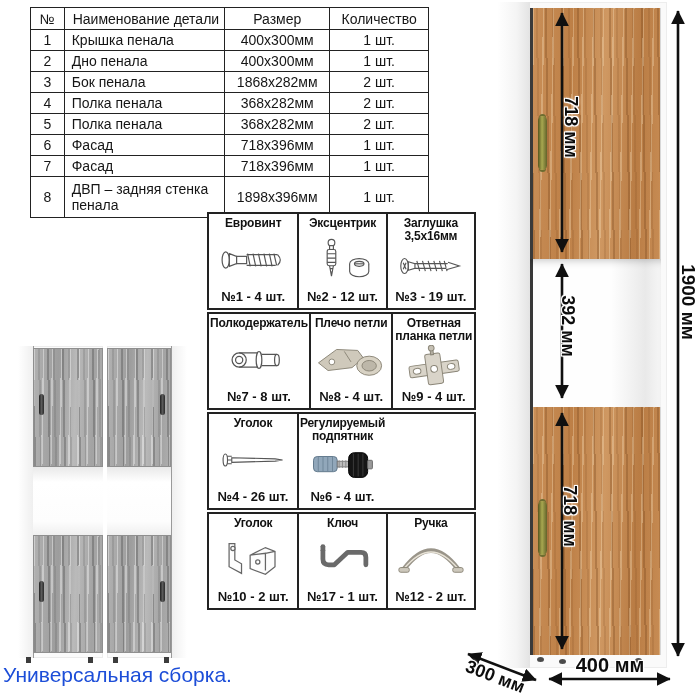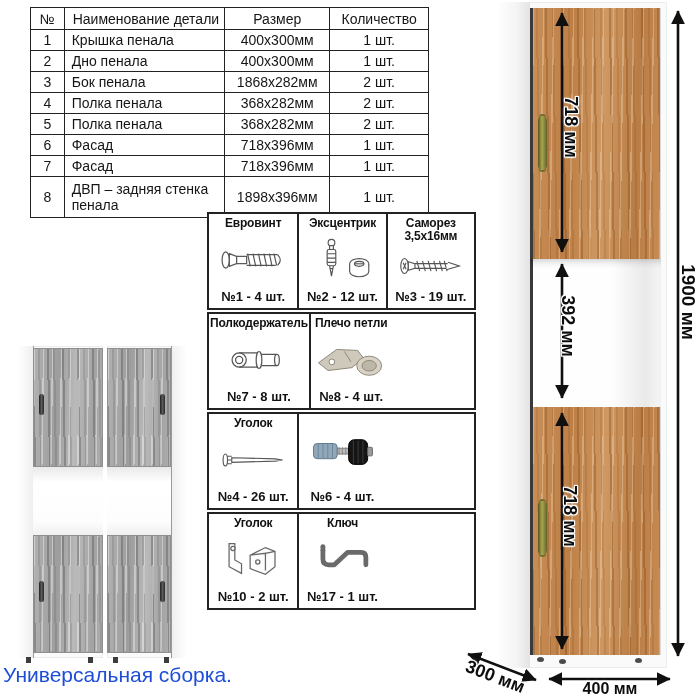--- a/index.html
+++ b/index.html
@@ -201,7 +201,7 @@
         <div class="hw-count">№2 - 12 шт.</div>
       </div>
       <div class="hw-cell">
-        <div class="hw-title">Саморез 3,5х16мм</div>
+        <div class="hw-title">Заглушка 3,5х16мм</div>
         <div class="hw-icon">
           <svg width="74" height="34" viewBox="0 0 76 36">
               <g stroke="#555" fill="#fff" stroke-width="1.2">

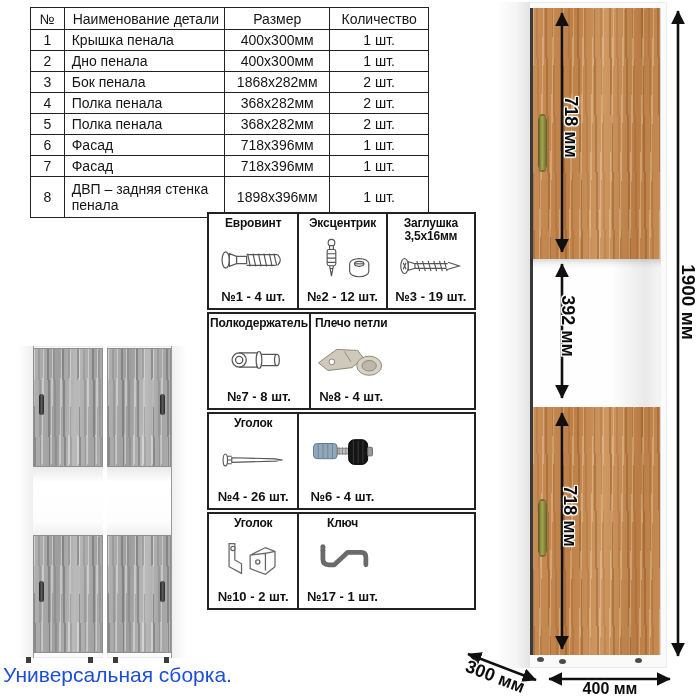--- a/index.html
+++ b/index.html
@@ -250,6 +250,23 @@
         </div>
         <div class="hw-count">№8 - 4 шт.</div>
       </div>
+      <div class="hw-cell">
+        <div class="hw-title">Ответная планка петли</div>
+        <div class="hw-icon">
+          <svg width="70" height="42" viewBox="0 0 72 44">
+              <g stroke="#8a8577" stroke-width="1" transform="rotate(-8 36 24)">
+            <rect x="10" y="19" width="52" height="12" rx="2" fill="#d9d4c9"></rect>
+            <rect x="28" y="9" width="16" height="32" rx="2" fill="#d9d4c9"></rect>
+            <ellipse cx="18" cy="25" rx="4" ry="3" fill="#fff"></ellipse>
+            <ellipse cx="54" cy="25" rx="4" ry="3" fill="#fff"></ellipse>
+            <circle cx="36" cy="25" r="3.5" fill="#fff"></circle>
+            <rect x="34.5" y="2" width="3" height="8" fill="#b5b0a4"></rect>
+            <circle cx="36" cy="3" r="3" fill="#c5c0b4"></circle>
+              </g>
+            </svg>
+        </div>
+        <div class="hw-count">№9 - 4 шт.</div>
+      </div>
     </div>
 
     <div class="hw-row">

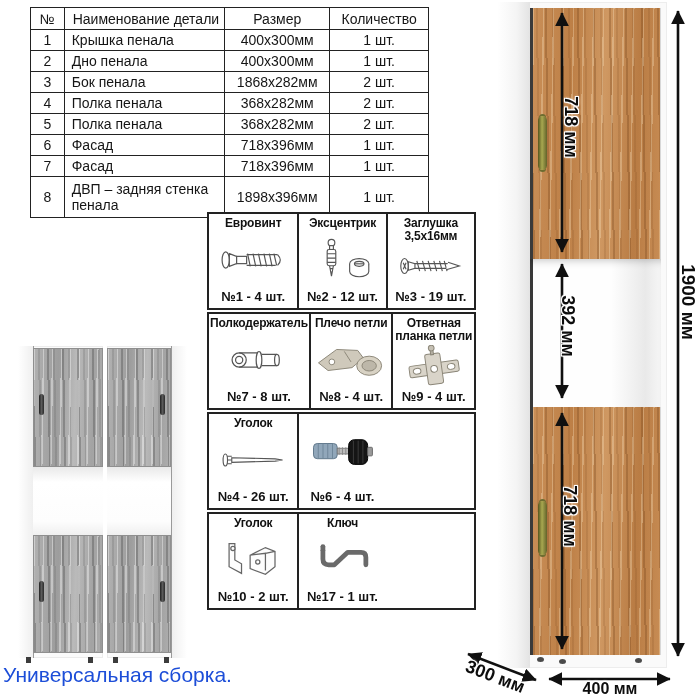--- a/index.html
+++ b/index.html
@@ -284,6 +284,7 @@
         <div class="hw-count">№4 - 26 шт.</div>
       </div>
       <div class="hw-cell">
+        <div class="hw-title">Регулируемый подпятник</div>
         <div class="hw-icon">
           <svg width="70" height="38" viewBox="0 0 72 40">
             <rect x="6" y="10" width="25" height="16" rx="4" fill="#91a7ba" stroke="#5f7689"></rect>

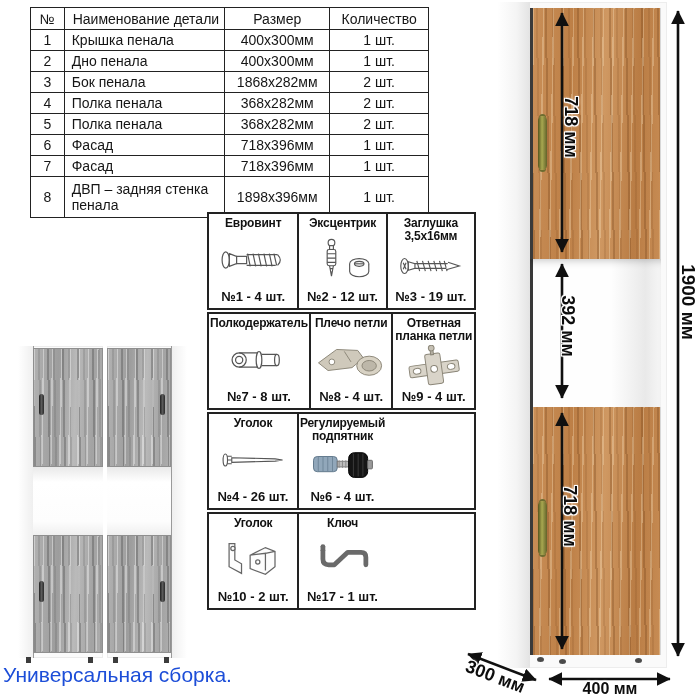--- a/index.html
+++ b/index.html
@@ -325,6 +325,18 @@
         </div>
         <div class="hw-count">№17 - 1 шт.</div>
       </div>
+      <div class="hw-cell">
+        <div class="hw-title">Ручка</div>
+        <div class="hw-icon">
+          <svg width="74" height="34" viewBox="0 0 76 36">
+            <path d="M9 28 Q24 8 38 8 Q52 8 67 28" fill="none" stroke="#9a958a" stroke-width="5" stroke-linecap="round"></path>
+            <path d="M10 26.5 Q24.5 9.5 38 9.5 Q51.5 9.5 66 26.5" fill="none" stroke="#e7e2d6" stroke-width="1.4"></path>
+            <rect x="4" y="26" width="11" height="5" rx="2" fill="#cdc8bc" stroke="#8a8577" stroke-width="1"></rect>
+            <rect x="61" y="26" width="11" height="5" rx="2" fill="#cdc8bc" stroke="#8a8577" stroke-width="1"></rect>
+            </svg>
+        </div>
+        <div class="hw-count">№12 - 2 шт.</div>
+      </div>
     </div>
   </div>
 

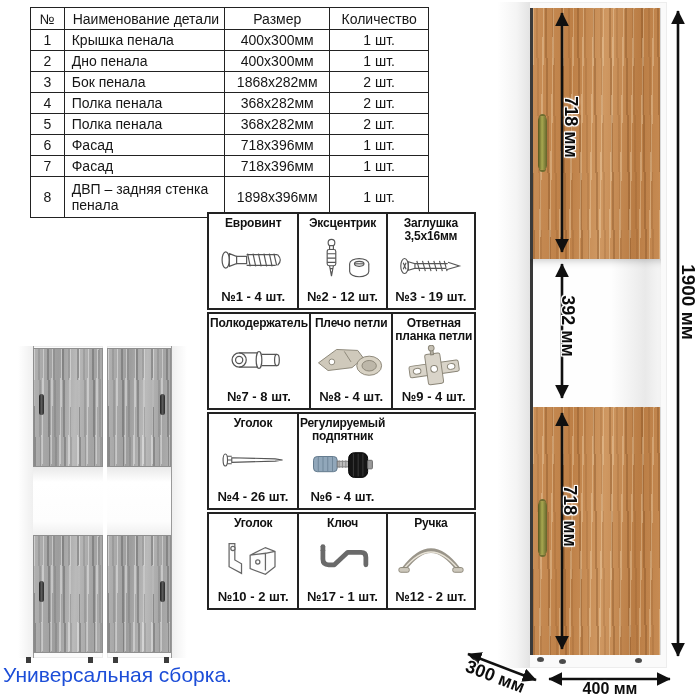--- a/index.html
+++ b/index.html
@@ -92,7 +92,7 @@
   #dim-bottom-door{left:569px;top:516px;font-size:18px;}
   #dim-total{left:688px;top:302px;font-size:19px;}
   #dim-depth{left:495px;top:677px;font-size:18px;transform:translate(-50%,-50%) rotate(21deg);}
-  #dim-width{left:610px;top:689px;font-size:16px;transform:translate(-50%,-50%);}
+  #dim-width{left:610px;top:665px;font-size:20px;transform:translate(-50%,-50%);}
 
   
   #caption{position:absolute;left:3px;top:663px;font-size:21px;font-weight:normal;color:#1d4ed8;}

